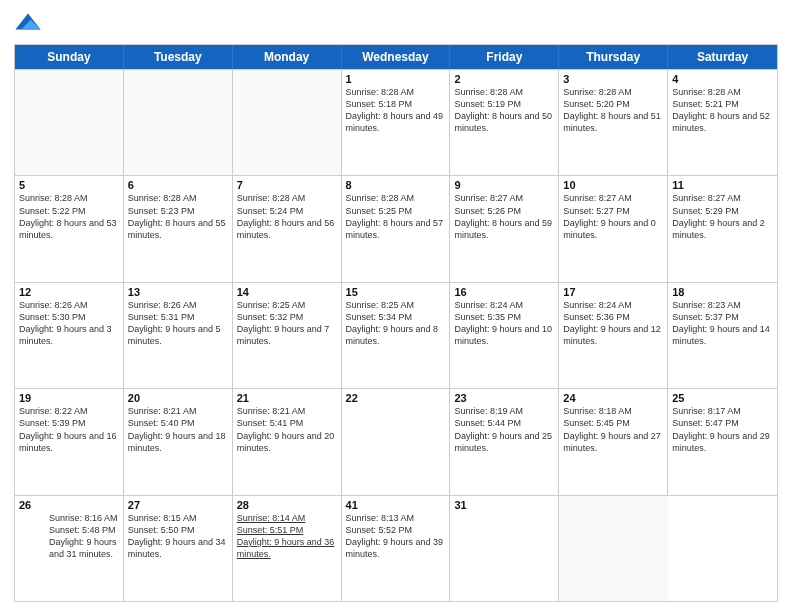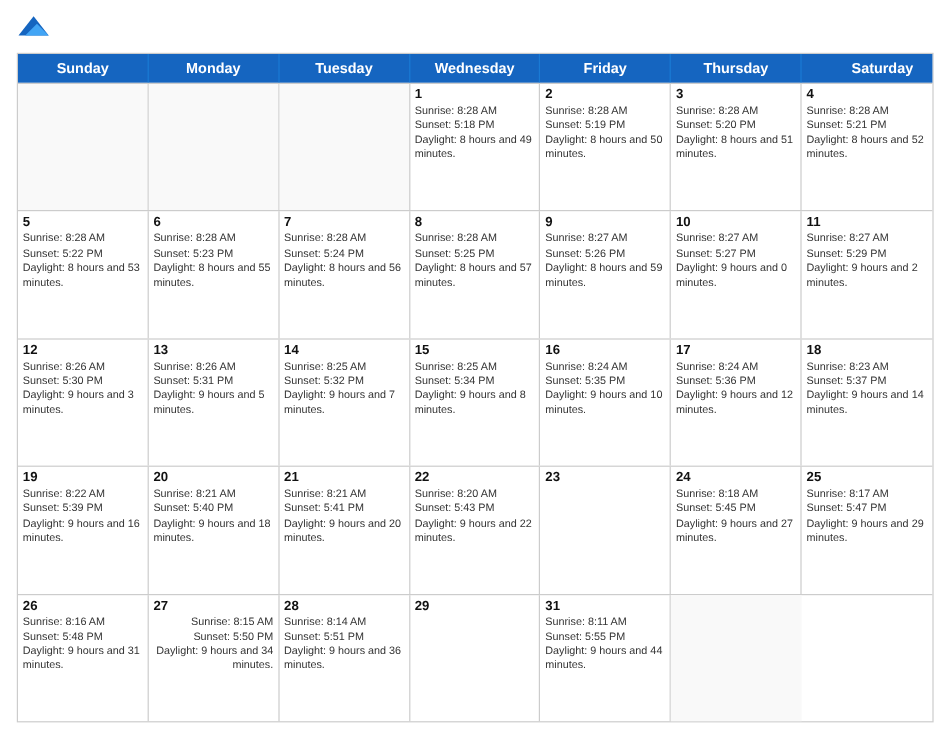--- a/index.html
+++ b/index.html
@@ -132,8 +132,8 @@
   <div class="calendar">
     <div class="cal-header">
     <div class="cal-header-cell">Sunday</div>
+        <div class="cal-header-cell">Tuesday</div>
         <div class="cal-header-cell">Monday</div>
-        <div class="cal-header-cell">Tuesday</div>
         <div class="cal-header-cell">Wednesday</div>
         <div class="cal-header-cell">Friday</div>
         <div class="cal-header-cell">Thursday</div>

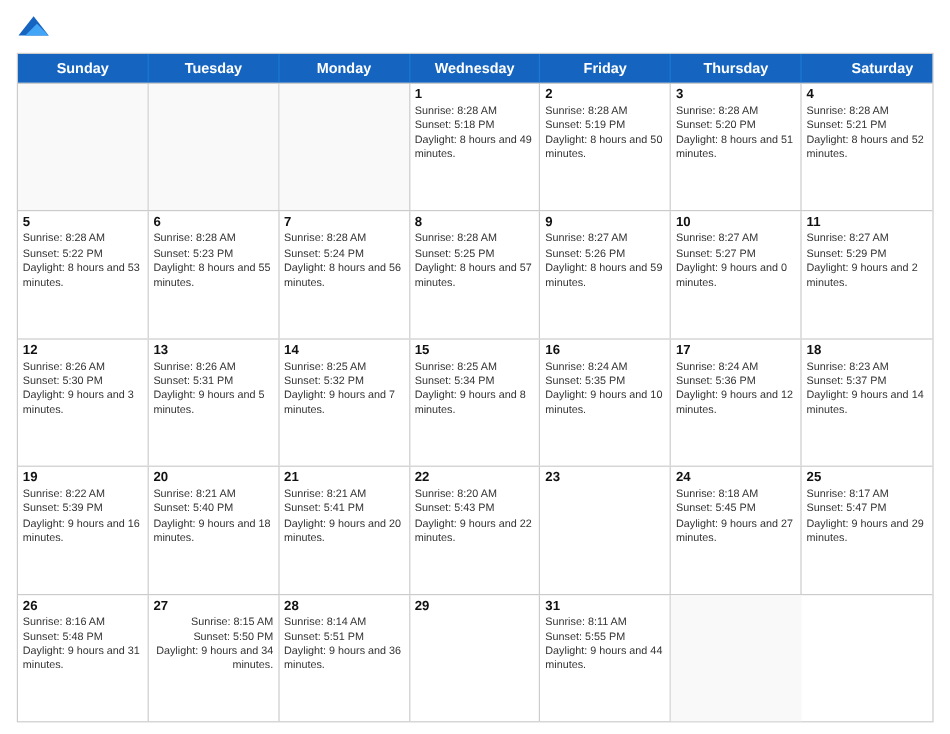--- a/index.html
+++ b/index.html
@@ -73,7 +73,7 @@
       text-align: center;
       border-right: 1px solid #1a7ad4;
     }
-    .cal-header-cell:last-child { border-right: none; text-align: right; }
+    .cal-header-cell:last-child { border-right: none; }
     .cal-body {
       flex: 1;
       display: flex;

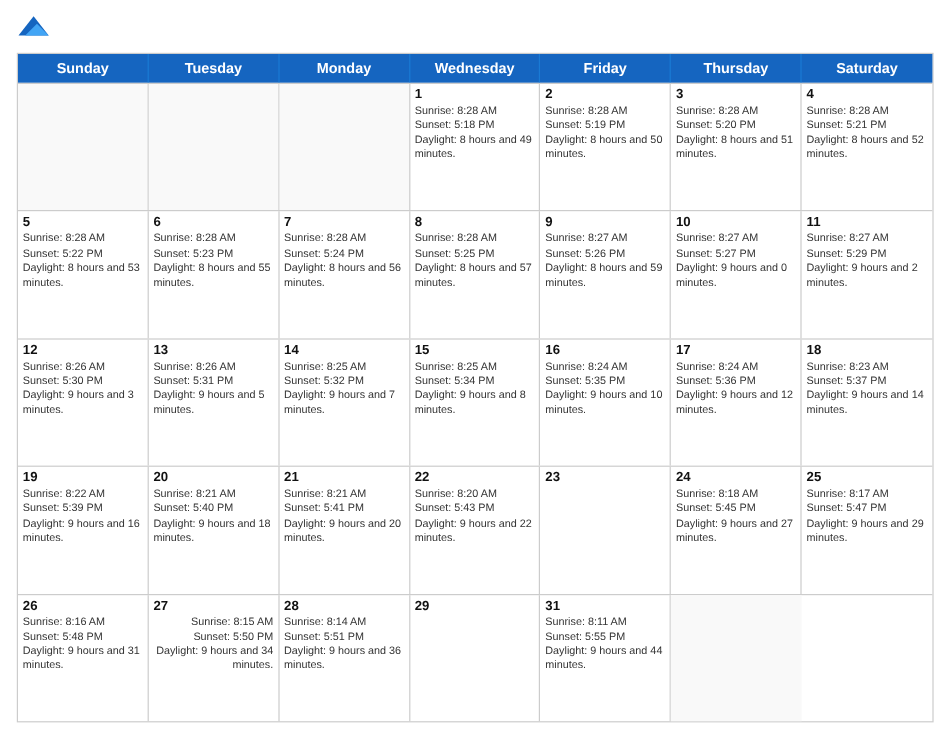--- a/index.html
+++ b/index.html
@@ -278,9 +278,6 @@
           </div>
           <div class="cal-cell">
             <div class="cell-day">22</div>
-            <div class="cell-info" style="white-space: pre-line;">Sunrise: 8:20 AM
-Sunset: 5:43 PM
-Daylight: 9 hours and 22 minutes.</div>
           </div>
           <div class="cal-cell">
             <div class="cell-day">23</div>

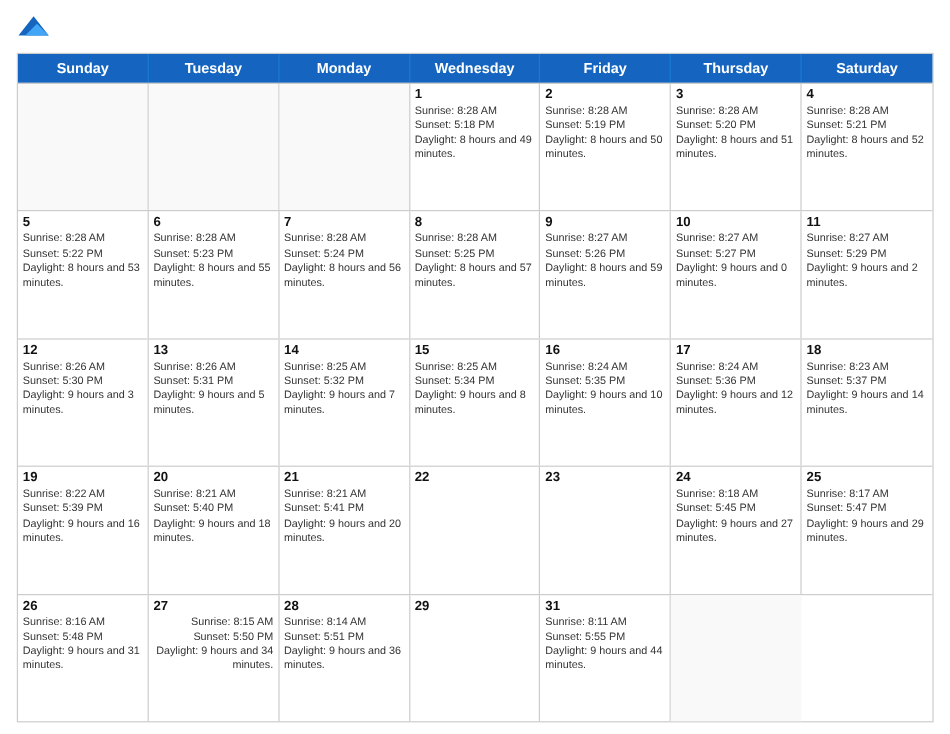--- a/index.html
+++ b/index.html
@@ -281,6 +281,9 @@
           </div>
           <div class="cal-cell">
             <div class="cell-day">23</div>
+            <div class="cell-info" style="white-space: pre-line;">Sunrise: 8:19 AM
+Sunset: 5:44 PM
+Daylight: 9 hours and 25 minutes.</div>
           </div>
           <div class="cal-cell">
             <div class="cell-day">24</div>

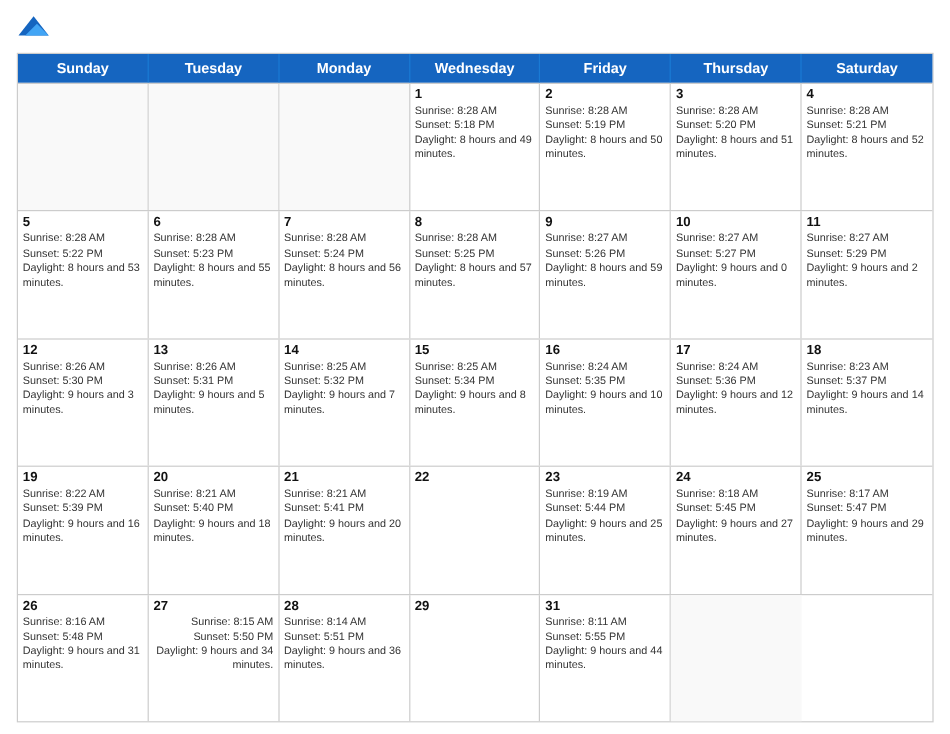--- a/index.html
+++ b/index.html
@@ -318,7 +318,7 @@
 Daylight: 9 hours and 36 minutes.</div>
           </div>
           <div class="cal-cell">
-            <div class="cell-day">29</div>
+            <div class="cell-day">41</div>
           </div>
           <div class="cal-cell">
             <div class="cell-day">31</div>

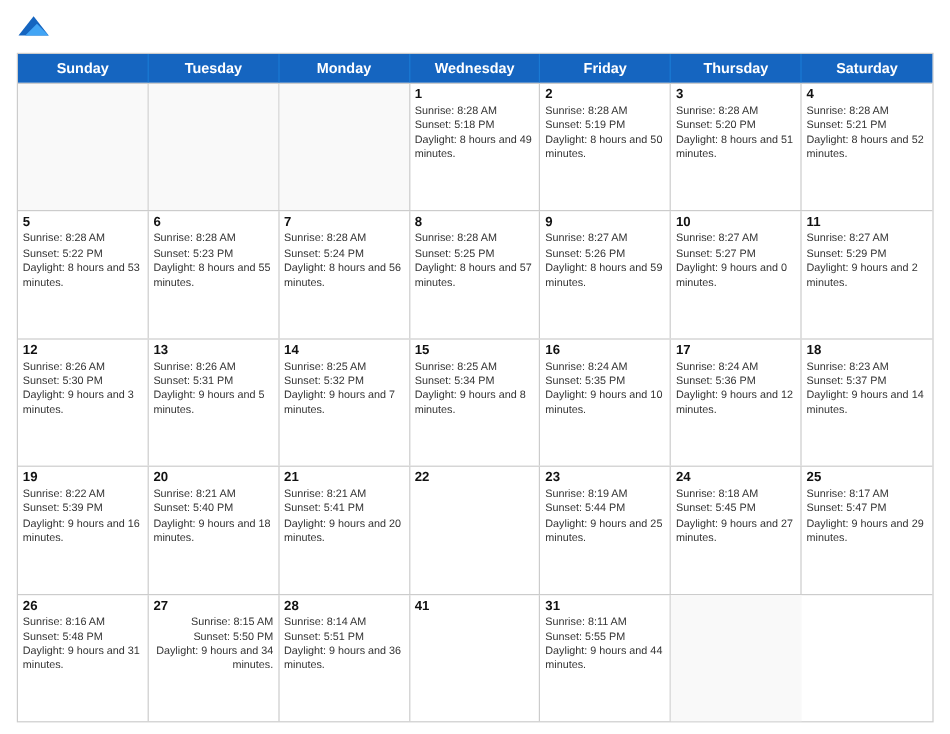--- a/index.html
+++ b/index.html
@@ -301,7 +301,7 @@
         <div class="cal-row">
           <div class="cal-cell">
             <div class="cell-day">26</div>
-            <div class="cell-info" style="white-space: pre-line;">Sunrise: 8:16 AM
+            <div class="cell-info" style="white-space: pre-line; margin-left: 30px;">Sunrise: 8:16 AM
 Sunset: 5:48 PM
 Daylight: 9 hours and 31 minutes.</div>
           </div>

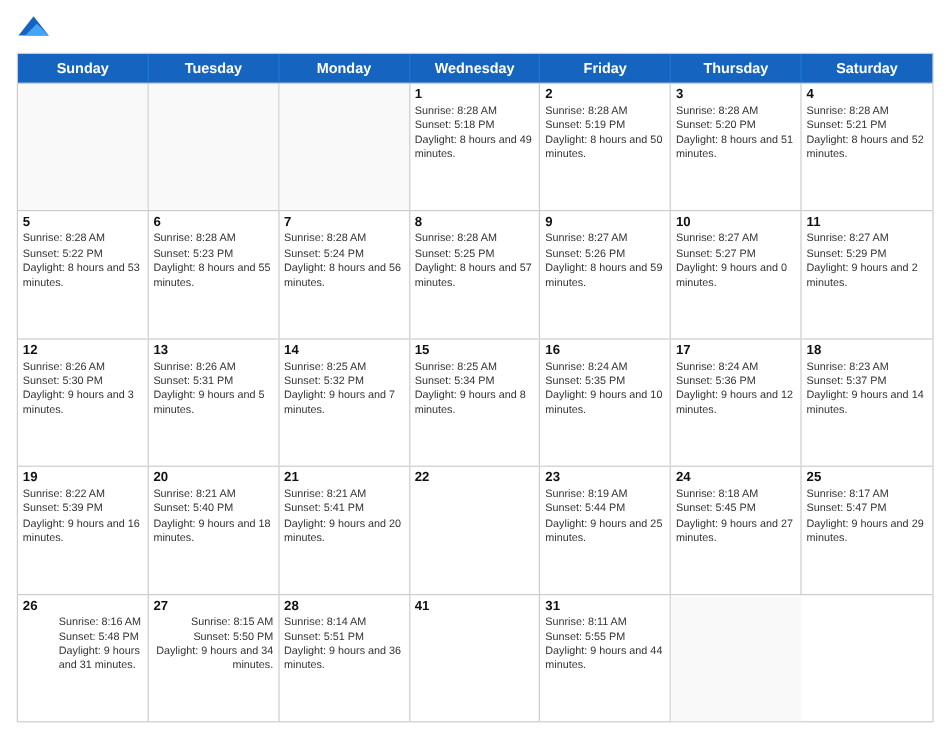--- a/index.html
+++ b/index.html
@@ -307,7 +307,7 @@
           </div>
           <div class="cal-cell">
             <div class="cell-day">27</div>
-            <div class="cell-info" style="white-space: pre-line; text-align: right;">Sunrise: 8:15 AM
+            <div class="cell-info" style="white-space: pre-line;">Sunrise: 8:15 AM
 Sunset: 5:50 PM
 Daylight: 9 hours and 34 minutes.</div>
           </div>

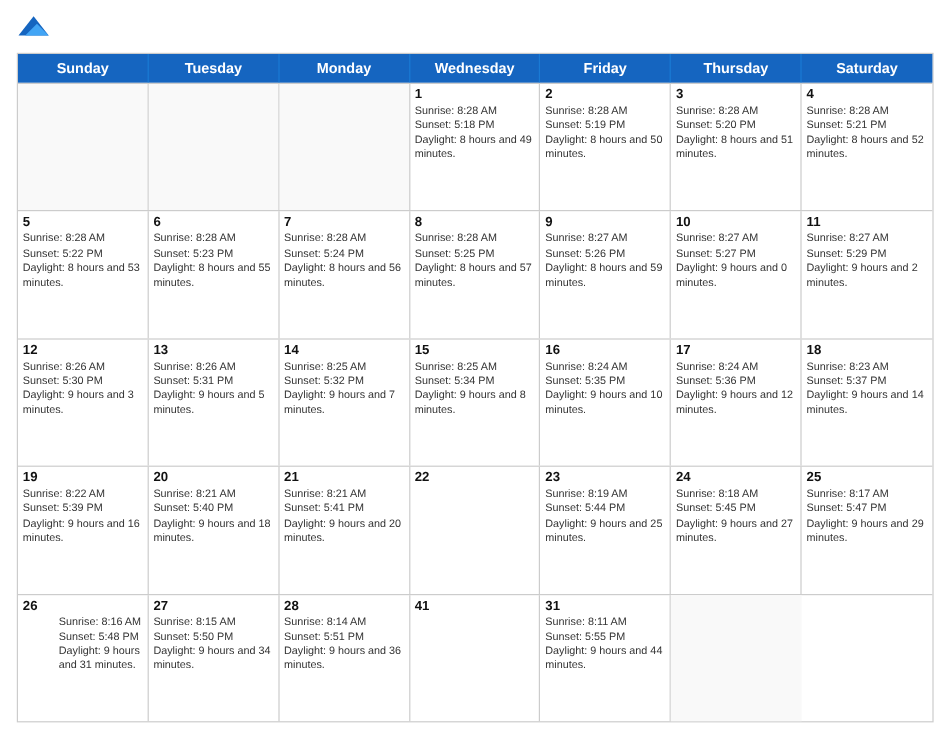--- a/index.html
+++ b/index.html
@@ -313,7 +313,7 @@
           </div>
           <div class="cal-cell">
             <div class="cell-day">28</div>
-            <div class="cell-info" style="white-space: pre-line;">Sunrise: 8:14 AM
+            <div class="cell-info" style="white-space: pre-line; text-decoration: underline;">Sunrise: 8:14 AM
 Sunset: 5:51 PM
 Daylight: 9 hours and 36 minutes.</div>
           </div>

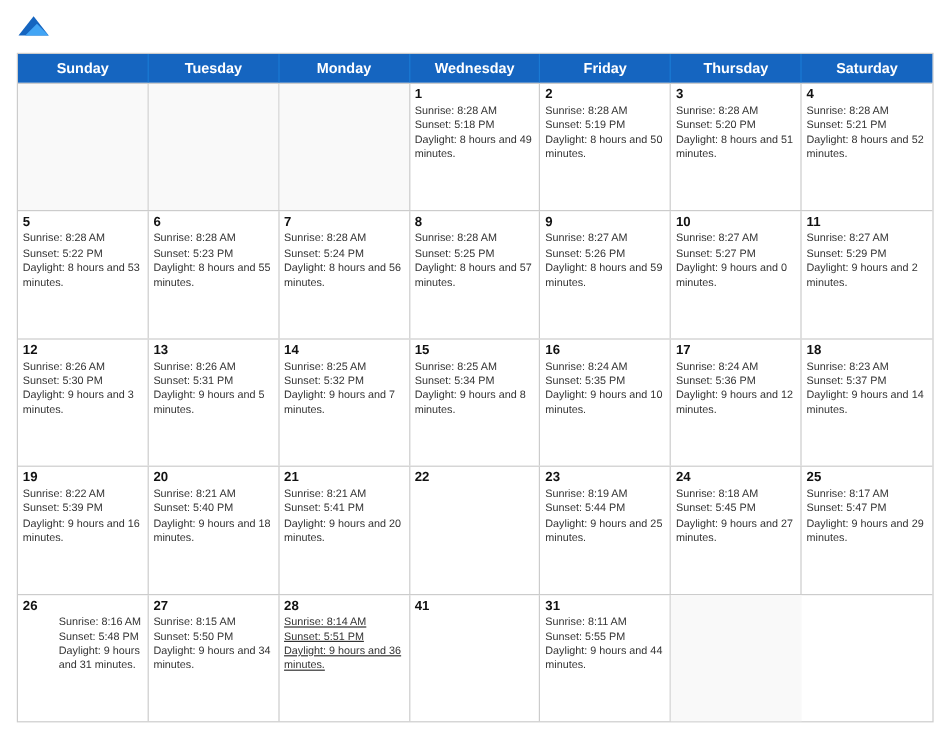--- a/index.html
+++ b/index.html
@@ -319,6 +319,9 @@
           </div>
           <div class="cal-cell">
             <div class="cell-day">41</div>
+            <div class="cell-info" style="white-space: pre-line;">Sunrise: 8:13 AM
+Sunset: 5:52 PM
+Daylight: 9 hours and 39 minutes.</div>
           </div>
           <div class="cal-cell">
             <div class="cell-day">31</div>

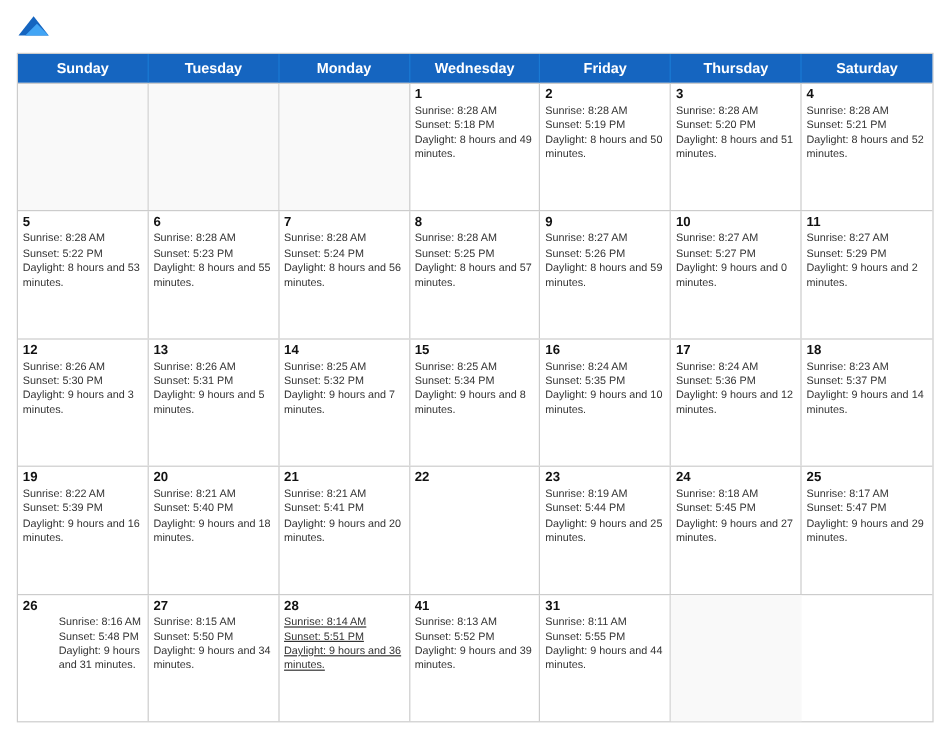--- a/index.html
+++ b/index.html
@@ -325,9 +325,6 @@
           </div>
           <div class="cal-cell">
             <div class="cell-day">31</div>
-            <div class="cell-info" style="white-space: pre-line;">Sunrise: 8:11 AM
-Sunset: 5:55 PM
-Daylight: 9 hours and 44 minutes.</div>
           </div>
           <div class="cal-cell empty"></div>
         </div>

